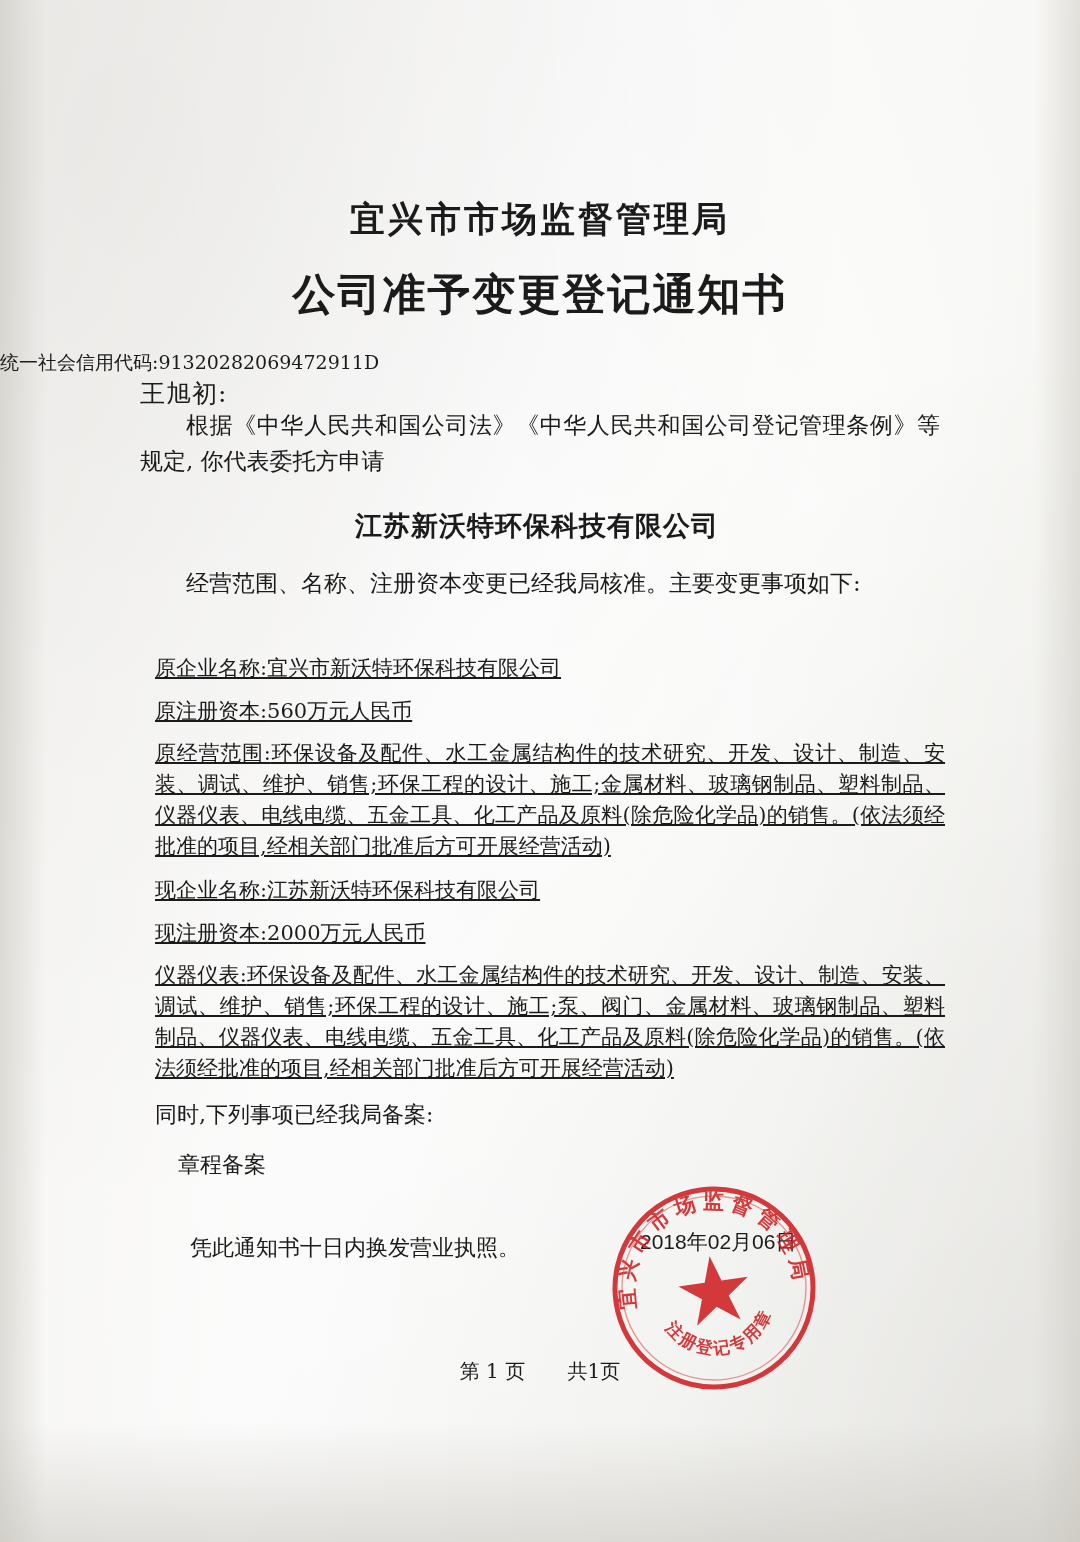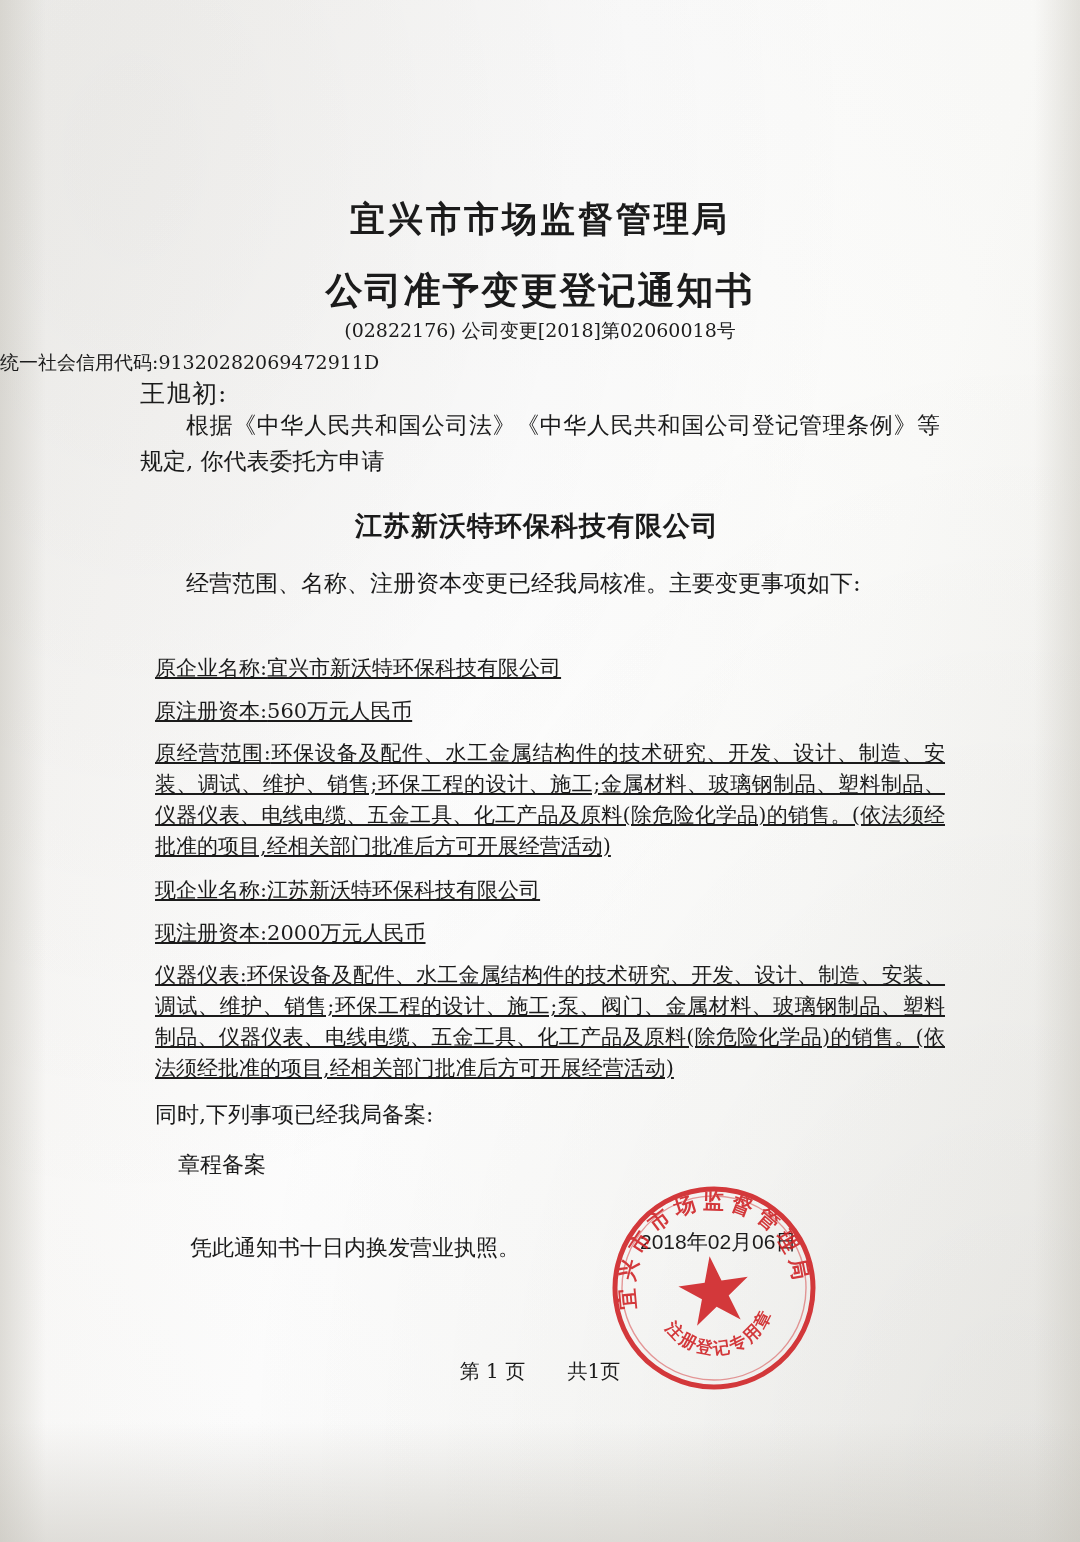--- a/index.html
+++ b/index.html
@@ -74,7 +74,7 @@
     left: 0; right: 0;
     top: 266px;
     text-align: center;
-    font-size: 37px;
+    font-size: 43px;
     font-weight: bold;
     letter-spacing: 2px;
     font-family: "DejaVu Sans", "Liberation Sans", sans-serif;

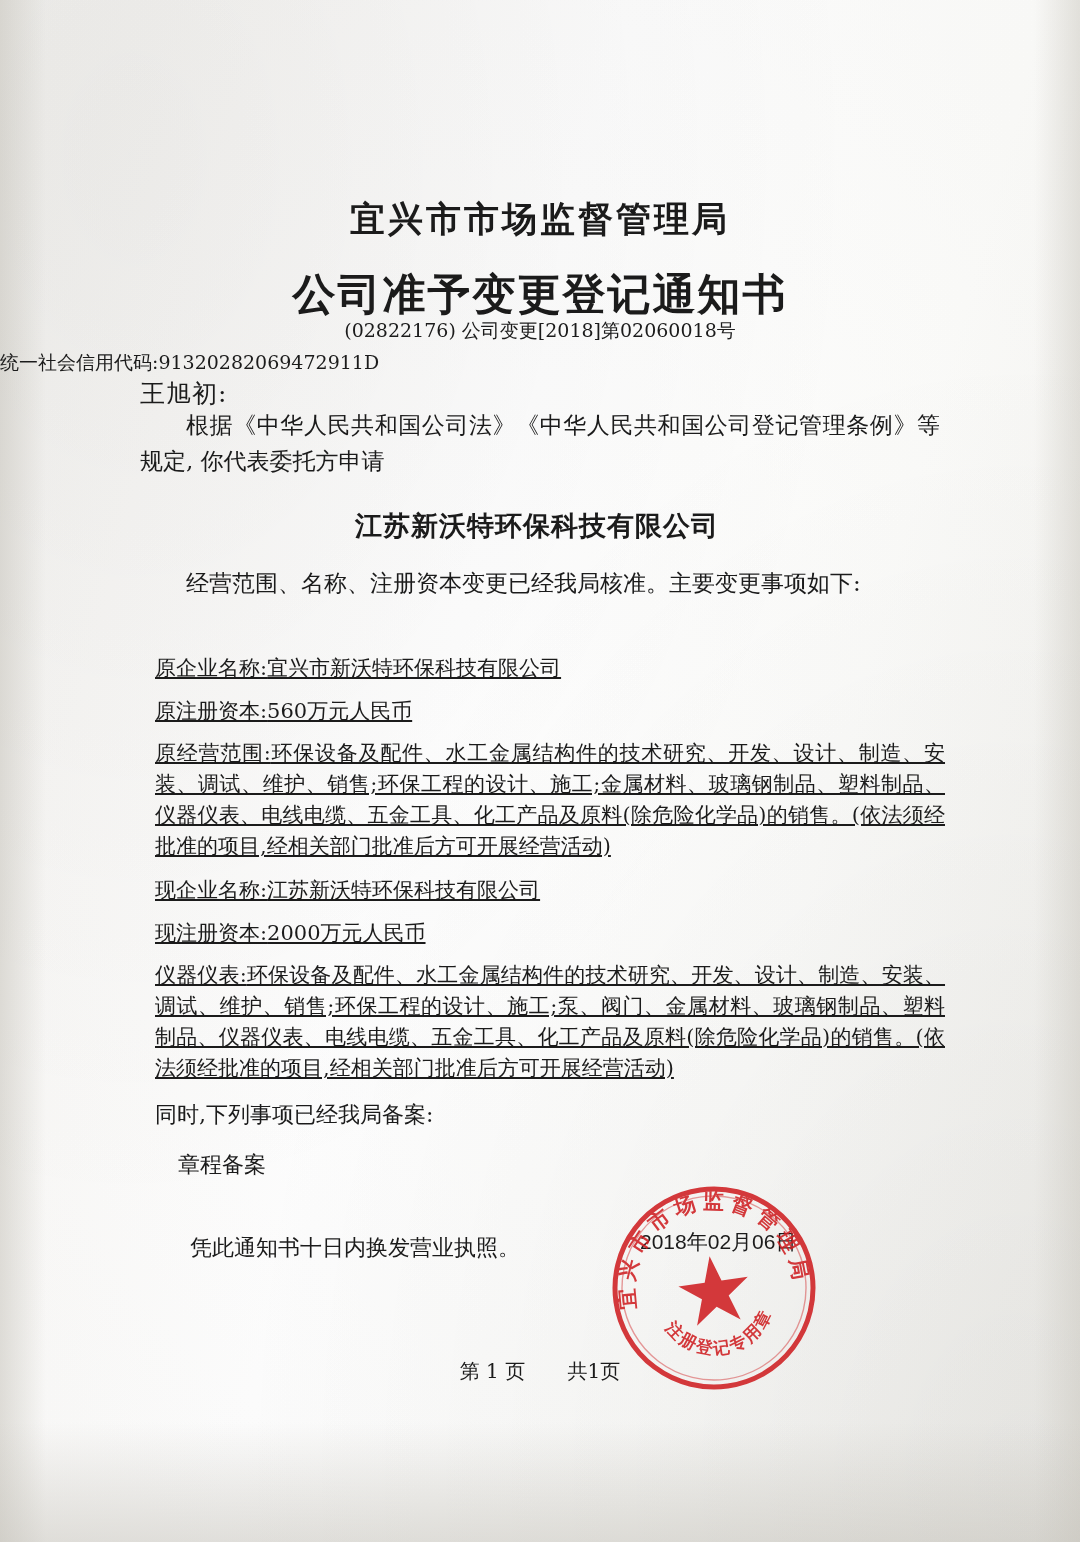--- a/index.html
+++ b/index.html
@@ -188,7 +188,6 @@
 
   <div class="org-title">宜兴市市场监督管理局</div>
   <div class="doc-title">公司准予变更登记通知书</div>
-  <div class="doc-number">(02822176) 公司变更[2018]第02060018号</div>
   <div class="credit-code">统一社会信用代码:91320282069472911D</div>
 
   <div class="addressee">王旭初:</div>

